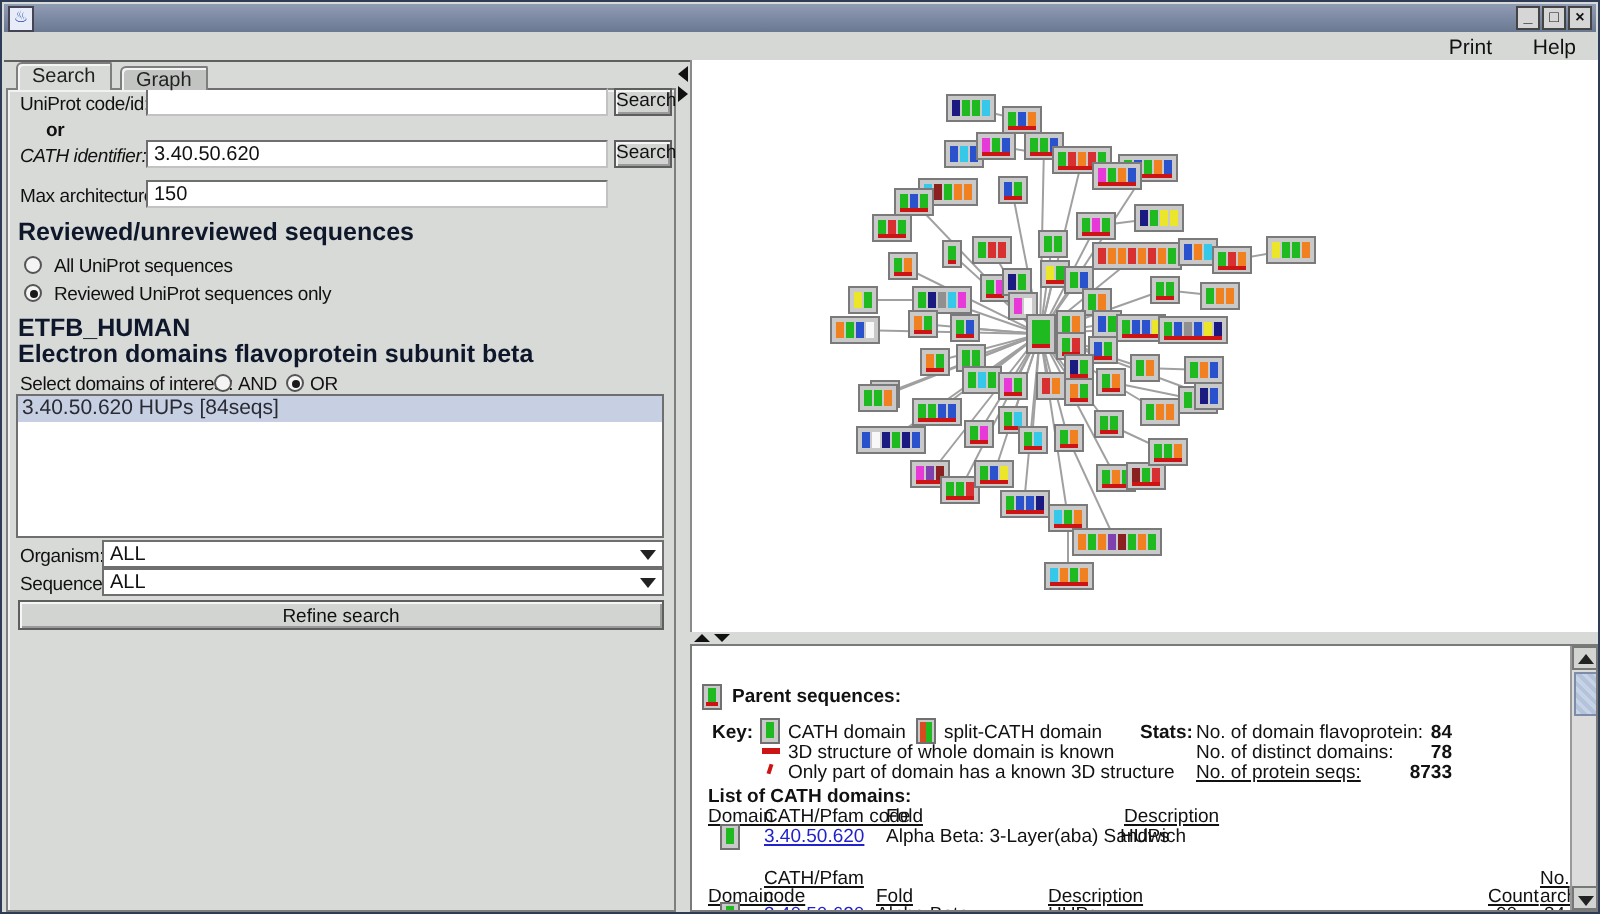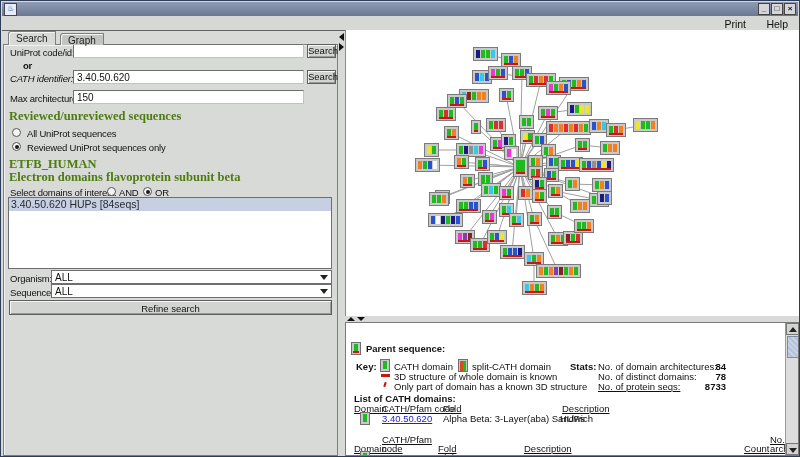--- a/index.html
+++ b/index.html
@@ -24,7 +24,7 @@
   .lbl{position:absolute;font-size:9.5px;color:#111;white-space:nowrap;letter-spacing:-.2px;}
   .tfield{position:absolute;background:#ffffff;border:1px solid #6f6f6f;border-bottom-color:#c2c2c2;border-right-color:#c2c2c2;box-sizing:border-box;font-size:10px;color:#111;padding:1px 3px 0 3px;white-space:nowrap;overflow:hidden;}
   .btn{position:absolute;background:#d2d4d2;border:1px solid #5e5e5e;box-shadow:inset 1px 1px 0 #f6f6f6,inset -1px -1px 0 #9a9a9a;box-sizing:border-box;font-size:9.5px;color:#111;text-align:center;}
-  .serifhead{position:absolute;font-family:Liberation Serif, serif;font-weight:bold;font-size:12.5px;color:#4d7c0f;white-space:nowrap;}
+  .serifhead{position:absolute;font-family:Liberation Sans, sans-serif;font-weight:bold;font-size:12.5px;color:#0f172a;white-space:nowrap;}
   .radio{position:absolute;width:9px;height:9px;border:1px solid #555;border-radius:50%;background:#f4f4f4;box-sizing:border-box;}
   .radio.sel::after{content:"";position:absolute;left:1.5px;top:1.5px;width:4px;height:4px;border-radius:50%;background:#1a1a1a;}
   .listbox{position:absolute;background:#ffffff;border:1px solid #6f6f6f;box-sizing:border-box;}

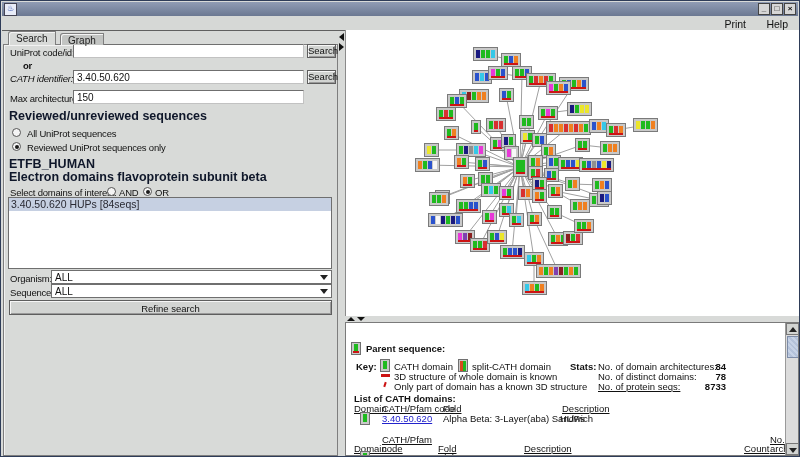--- a/index.html
+++ b/index.html
@@ -653,7 +653,7 @@
         <i class="g"></i>
         <i class="r"></i>
       </div>
-    <span class="it b" style="left:20px;top:20px;">Parent sequence:</span>
+    <span class="it b" style="left:20px;top:20px;">Parent sequences:</span>
 
     <span class="it b" style="left:10px;top:38px;">Key:</span>
     <div class="dom-icon" style="left:34px;top:36px;">

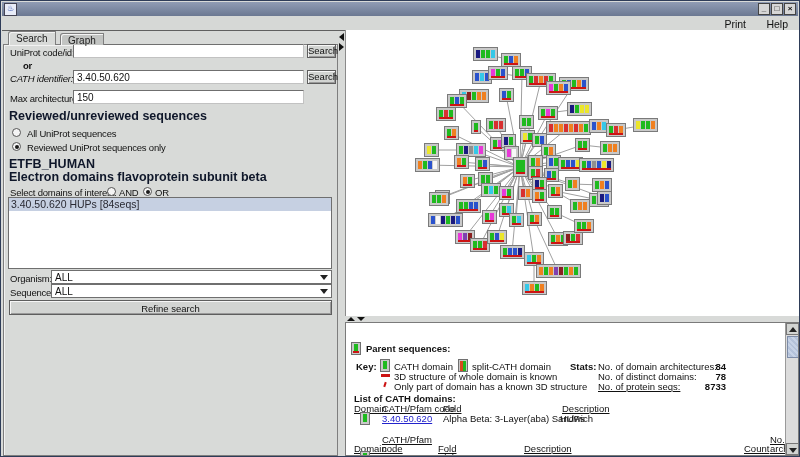--- a/index.html
+++ b/index.html
@@ -671,7 +671,7 @@
     <span class="it" style="left:48px;top:58px;">Only part of domain has a known 3D structure</span>
 
     <span class="it b" style="left:224px;top:38px;">Stats:</span>
-    <span class="it" style="left:252px;top:38px;">No. of domain architectures:</span>
+    <span class="it" style="left:252px;top:38px;">No. of domain flavoprotein:</span>
     <span class="it b" style="left:352px;top:38px;width:28px;text-align:right;">84</span>
     <span class="it" style="left:252px;top:48px;">No. of distinct domains:</span>
     <span class="it b" style="left:352px;top:48px;width:28px;text-align:right;">78</span>

